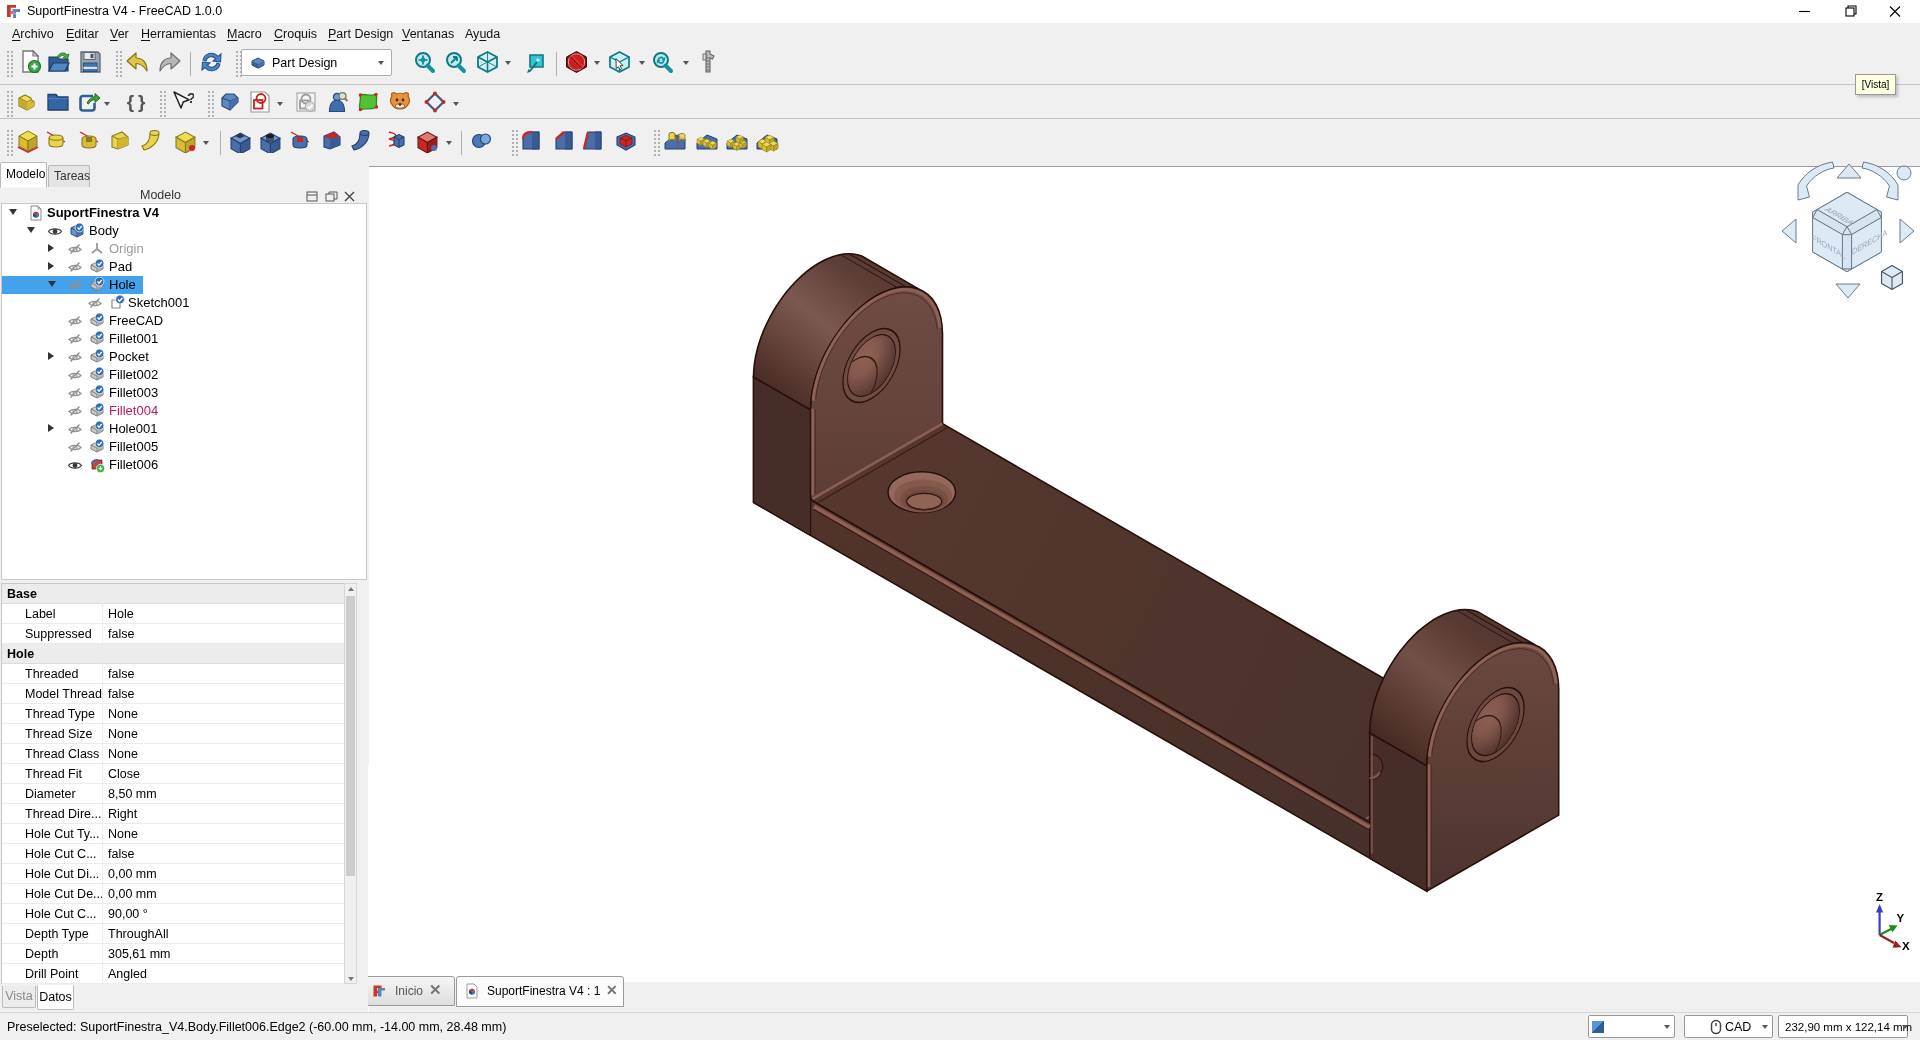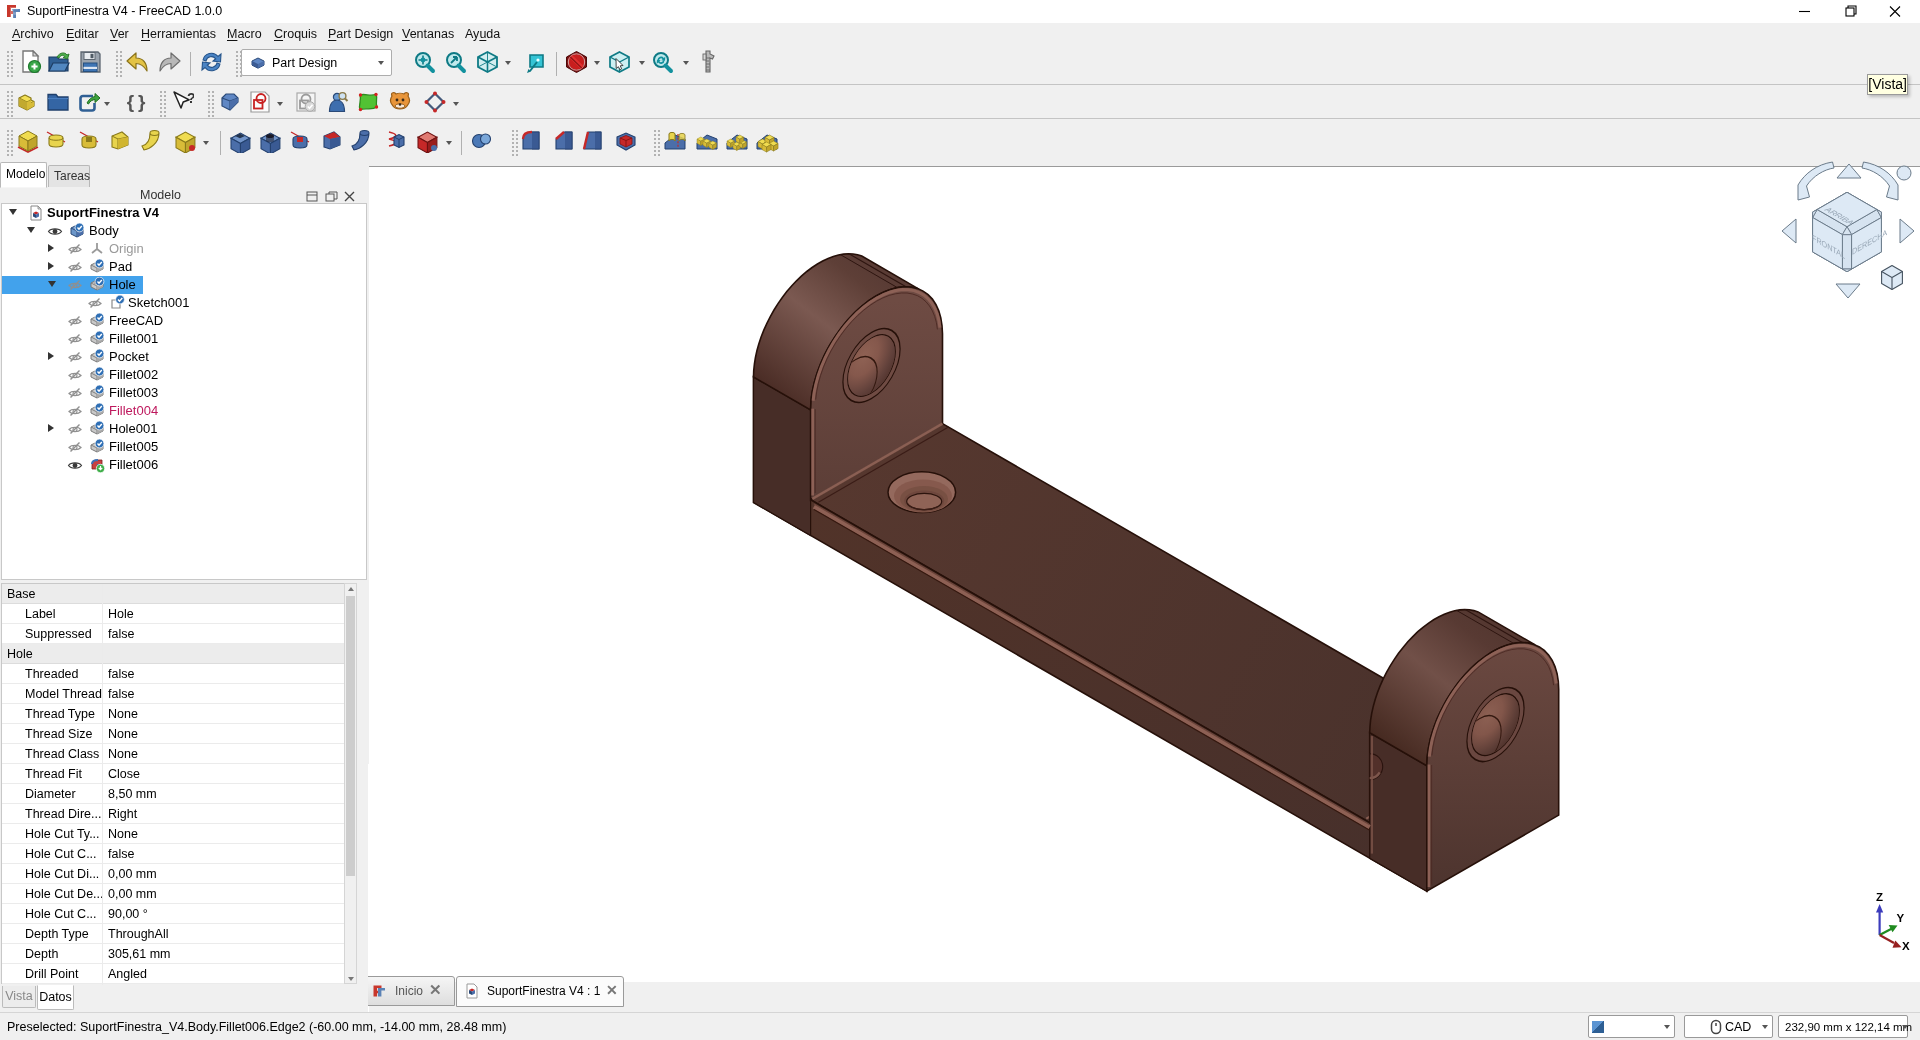--- a/index.html
+++ b/index.html
@@ -37,7 +37,7 @@
 #statusbar .msg { position:absolute; left:7px; top:7px; font-size:12.5px; color:#000; }
 .scombo { position:absolute; top:2px; height:23px; background:#fff; border:1px solid #999; border-radius:2px; font-size:12.5px; }
 .mditab { position:absolute; font-size:12px; border:1px solid #9a9a9a; border-radius:3px 3px 0 0; }
-#tooltip { left:1855px; top:74px; width:41px; height:21px; background:#ffffe1; border:1px solid #9a9a9a; box-shadow:2px 2px 3px rgba(0,0,0,0.22); font-size:14px; color:#000; text-align:right; line-height:19px;margin-left:12px; }
+#tooltip { left:1855px; top:74px; width:41px; height:21px; background:#ffffe1; border:1px solid #9a9a9a; box-shadow:2px 2px 3px rgba(0,0,0,0.22); font-size:10px; color:#000; text-align:center; line-height:19px; }
 </style></head><body>
 <div id="app">
 <div id="titlebar" class="abs">

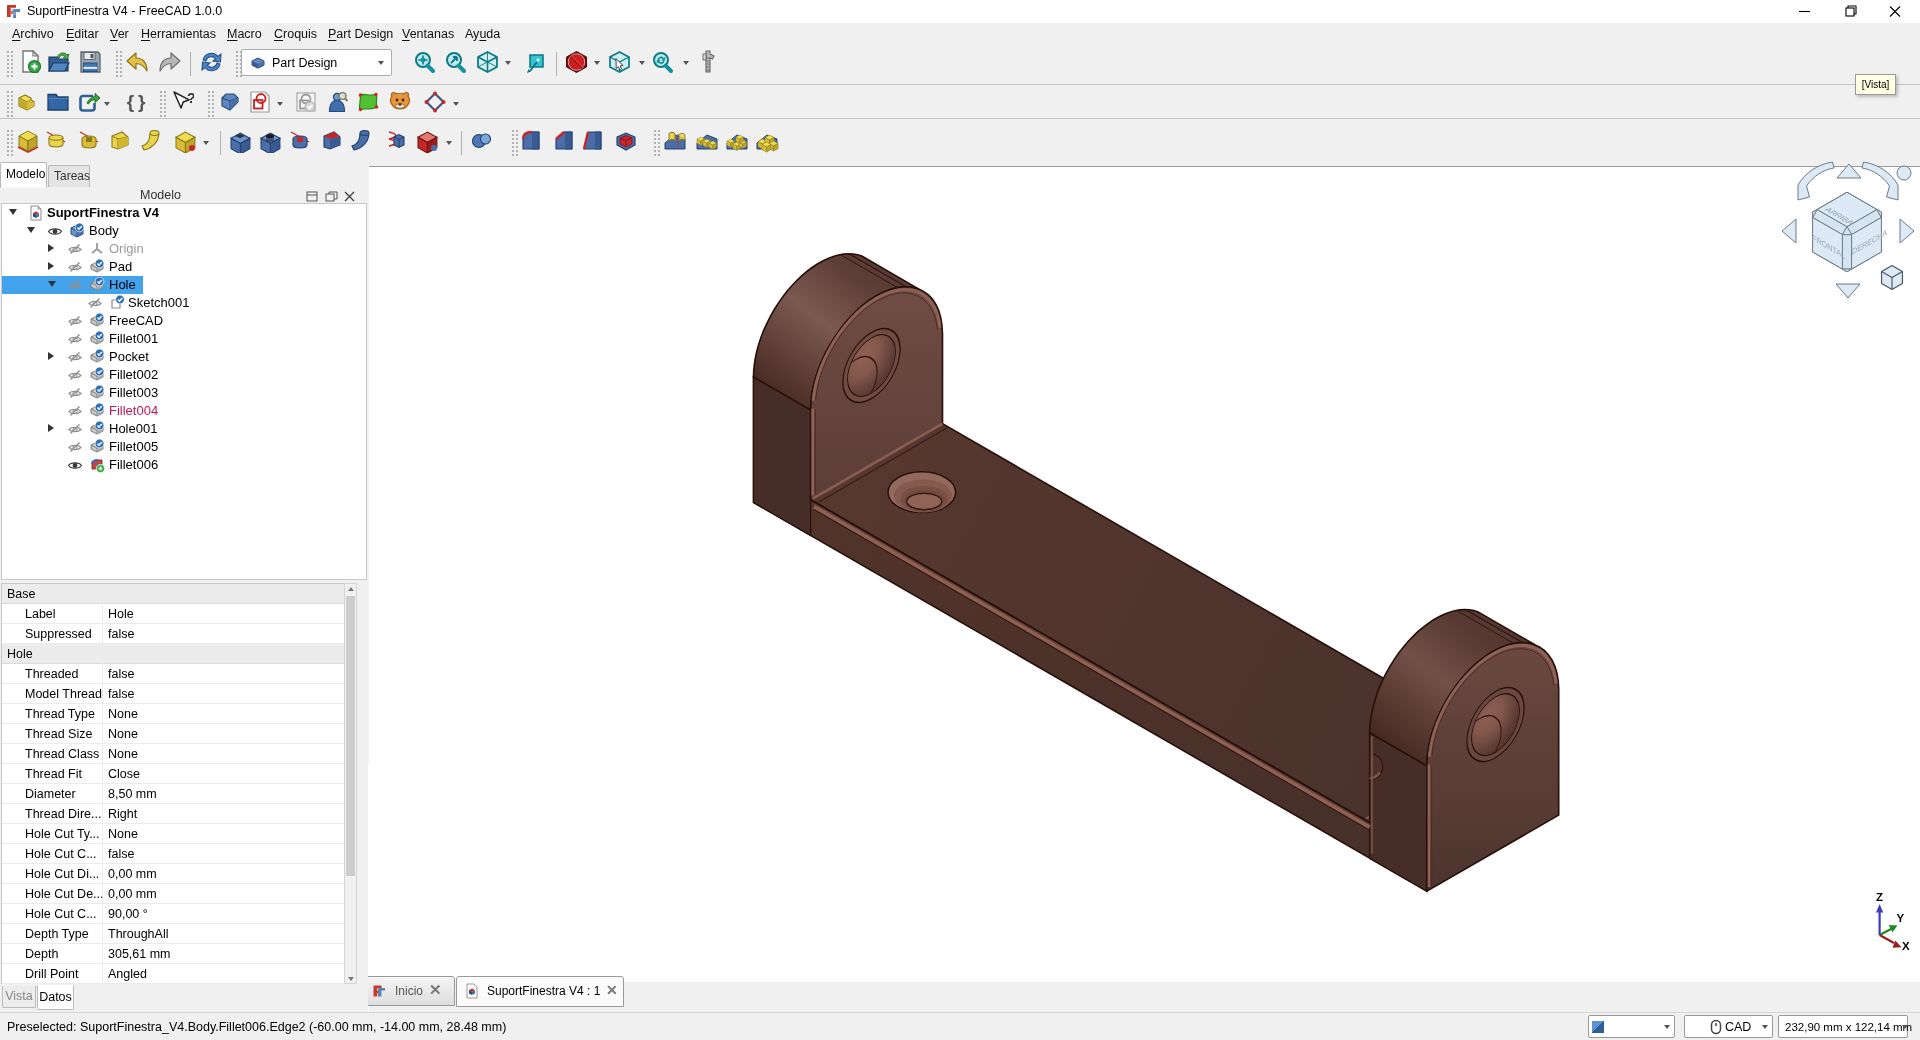--- a/index.html
+++ b/index.html
@@ -26,7 +26,7 @@
 .ticon { position:absolute; top:1px; }
 #propgrid { position:absolute; left:1px; top:423px; width:356px; height:401px; background:#fff; border:1px solid #c8c8c8; font-size:12.5px; }
 .prow { position:absolute; left:0; width:342px; height:20px; border-bottom:1px solid #ebebeb; }
-.prow.cat { background:#ececec; font-weight:normal; border-bottom:1px solid #dcdcdc; }
+.prow.cat { background:#ececec; font-weight:bold; border-bottom:1px solid #dcdcdc; }
 .prow .c1 { position:absolute; left:23px; top:2.5px; width:78px; white-space:nowrap; overflow:hidden; }
 .prow.cat .c1 { left:5px; }
 .prow .c2 { position:absolute; left:106px; top:2.5px; }

